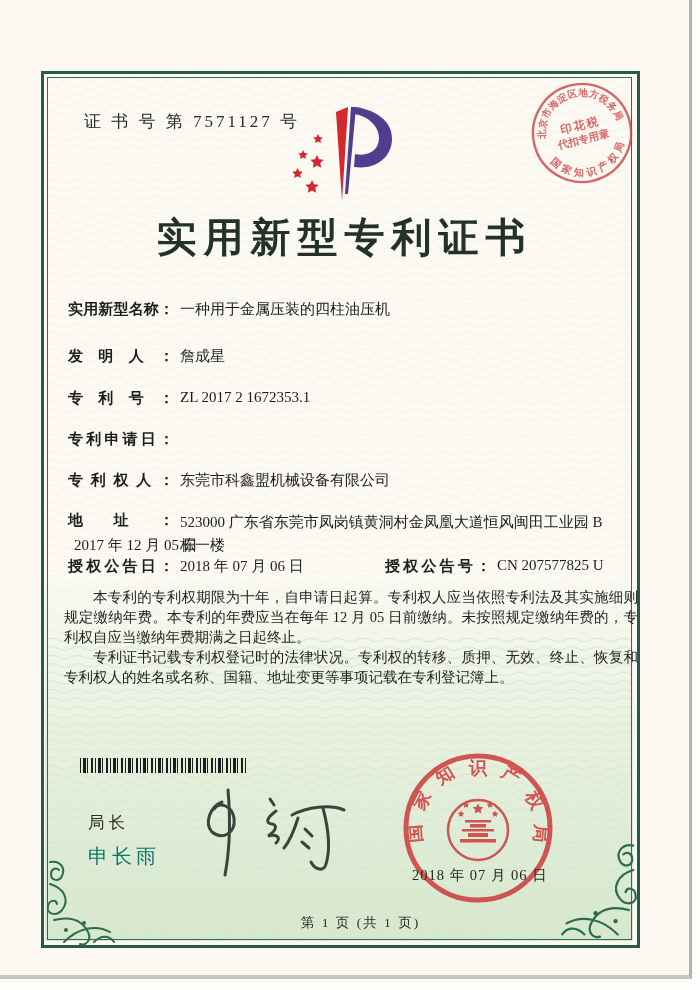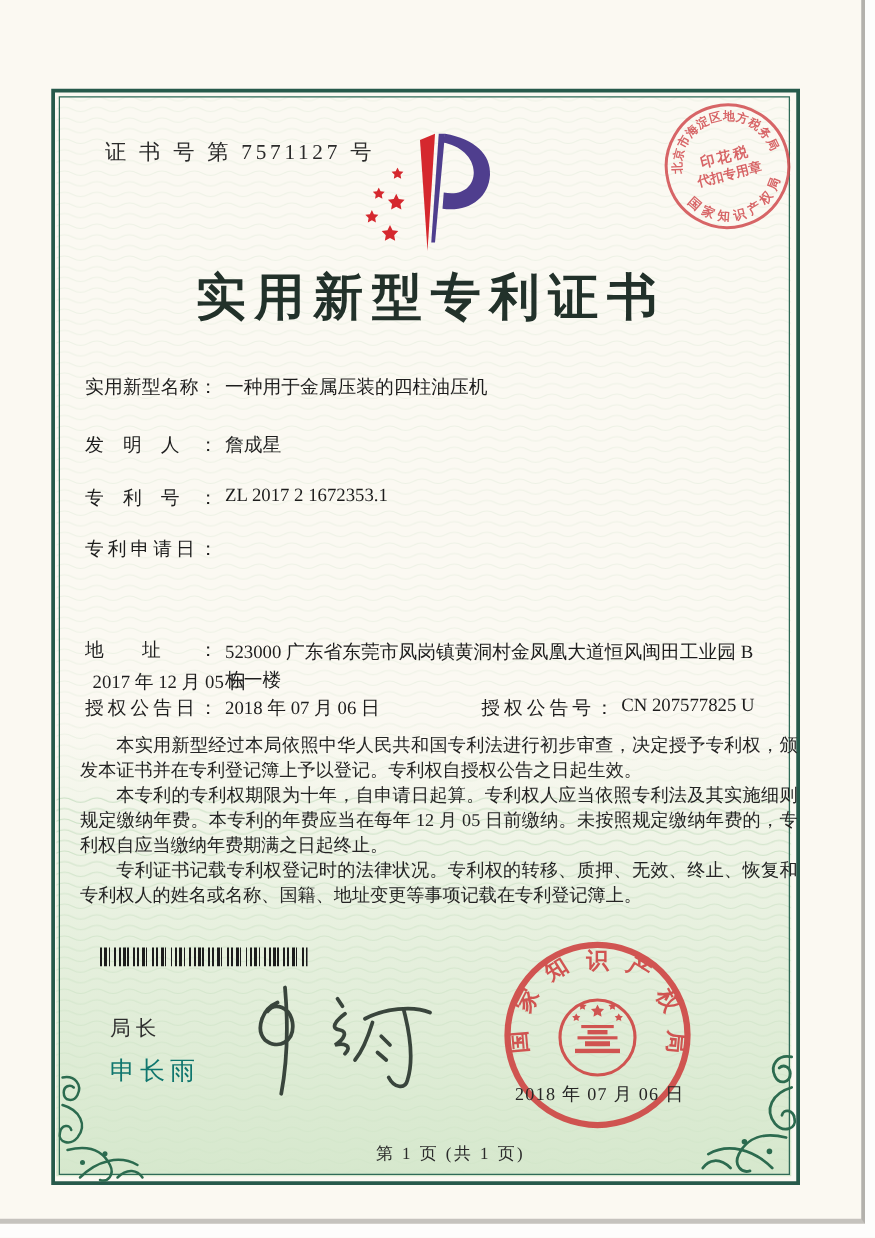--- a/index.html
+++ b/index.html
@@ -18,7 +18,7 @@
   .title{position:absolute;left:0;width:689px;top:210px;text-align:center;font-size:40px;font-weight:bold;
          letter-spacing:7px;color:#22312a;}
   .frow{position:absolute;display:flex;font-size:15px;color:#1d1d1d;}
-  .flabel{display:inline-block;width:106px;text-align:justify;text-align-last:justify;font-weight:400;flex:0 0 106px;}
+  .flabel{display:inline-block;width:106px;text-align:justify;text-align-last:justify;font-weight:700;flex:0 0 106px;}
   .fvalue{margin-left:6px;font-weight:500;}
   .fvalue.addr{width:424px;line-height:23px;}
   .paras{position:absolute;left:64px;top:587px;width:574px;font-size:14.5px;line-height:20px;color:#242424;text-align:justify;}

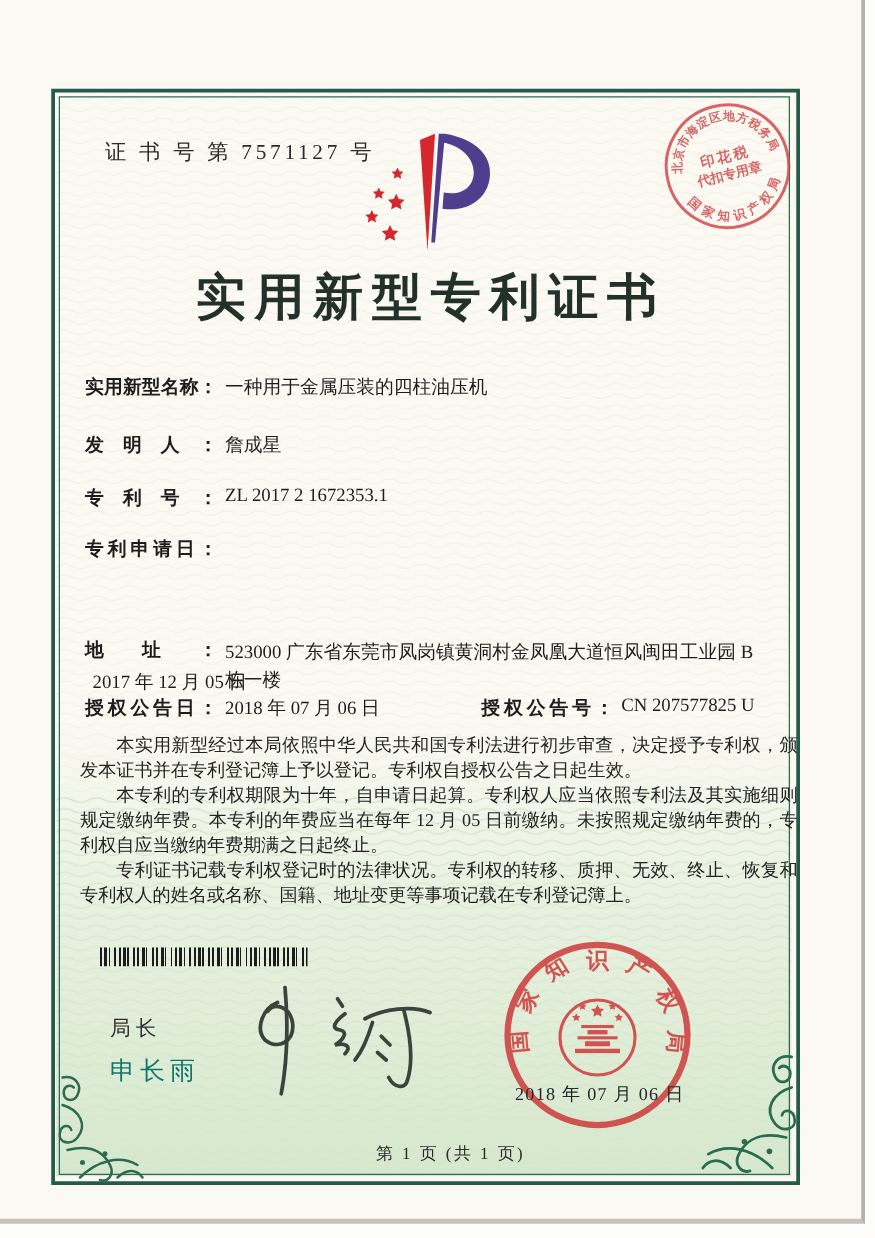--- a/index.html
+++ b/index.html
@@ -94,6 +94,10 @@
     <span class="flabel">专利申请日：</span>
     <span class="fvalue">2017 年 12 月 05 日</span>
   </div>
+  <div class="frow" style="left:68px;top:471px;">
+    <span class="flabel">专利权人：</span>
+    <span class="fvalue">东莞市科鑫盟机械设备有限公司</span>
+  </div>
   <div class="frow" style="left:68px;top:511px;">
     <span class="flabel">地址：</span>
     <span class="fvalue addr">523000 广东省东莞市凤岗镇黄洞村金凤凰大道恒风闽田工业园 B 栋一楼</span>

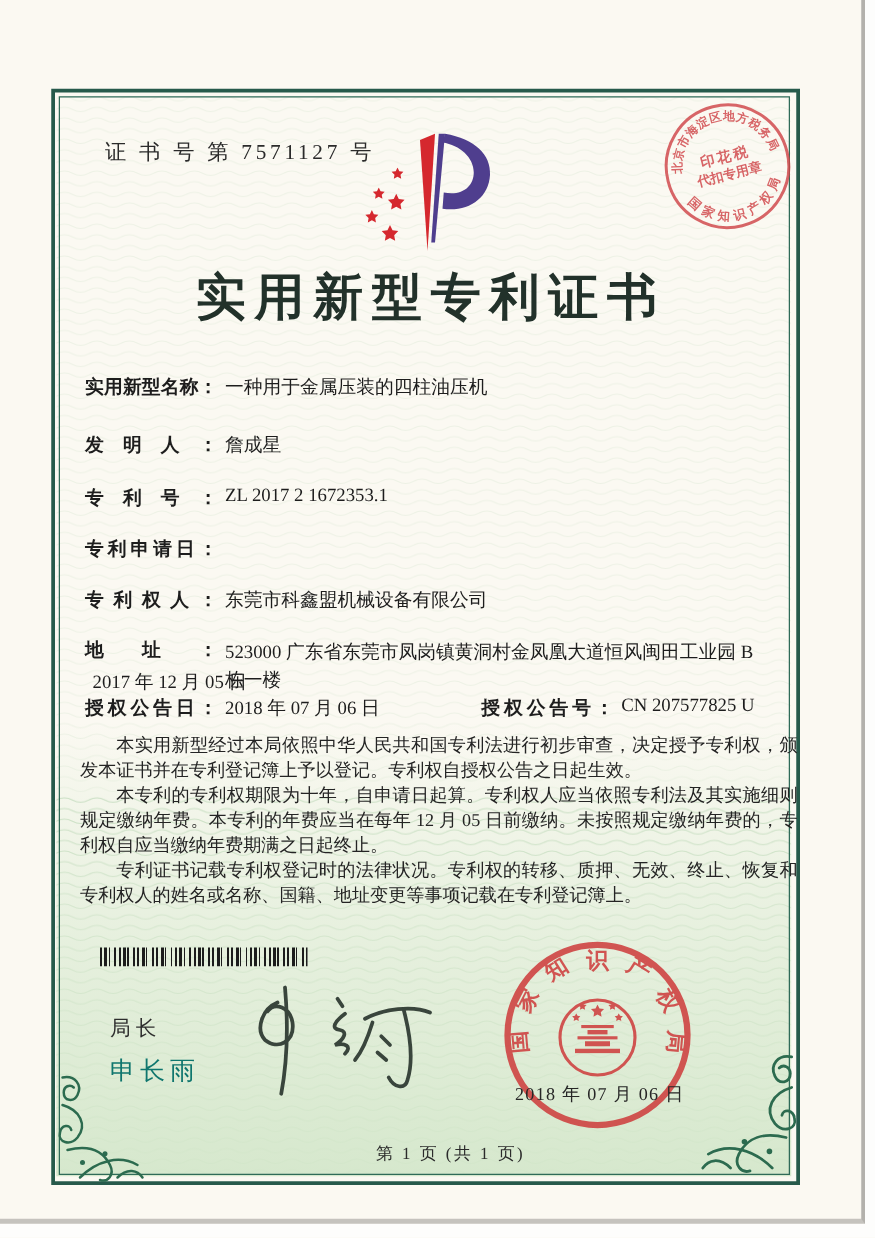--- a/index.html
+++ b/index.html
@@ -112,7 +112,6 @@
   </div>
 
   <div class="paras">
-    <p>本实用新型经过本局依照中华人民共和国专利法进行初步审查，决定授予专利权，颁发本证书并在专利登记簿上予以登记。专利权自授权公告之日起生效。</p>
     <p>本专利的专利权期限为十年，自申请日起算。专利权人应当依照专利法及其实施细则规定缴纳年费。本专利的年费应当在每年 12 月 05 日前缴纳。未按照规定缴纳年费的，专利权自应当缴纳年费期满之日起终止。</p>
     <p>专利证书记载专利权登记时的法律状况。专利权的转移、质押、无效、终止、恢复和专利权人的姓名或名称、国籍、地址变更等事项记载在专利登记簿上。</p>
   </div>

